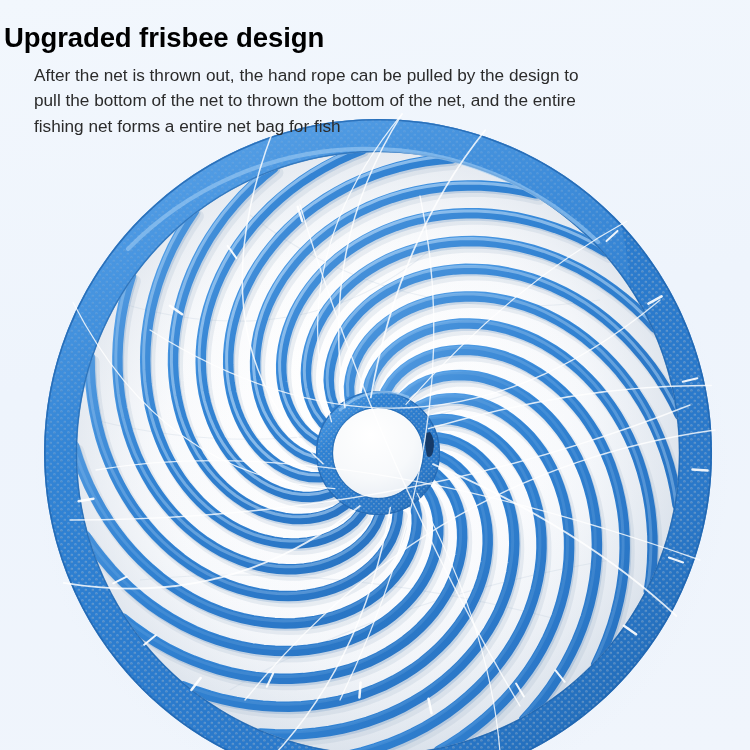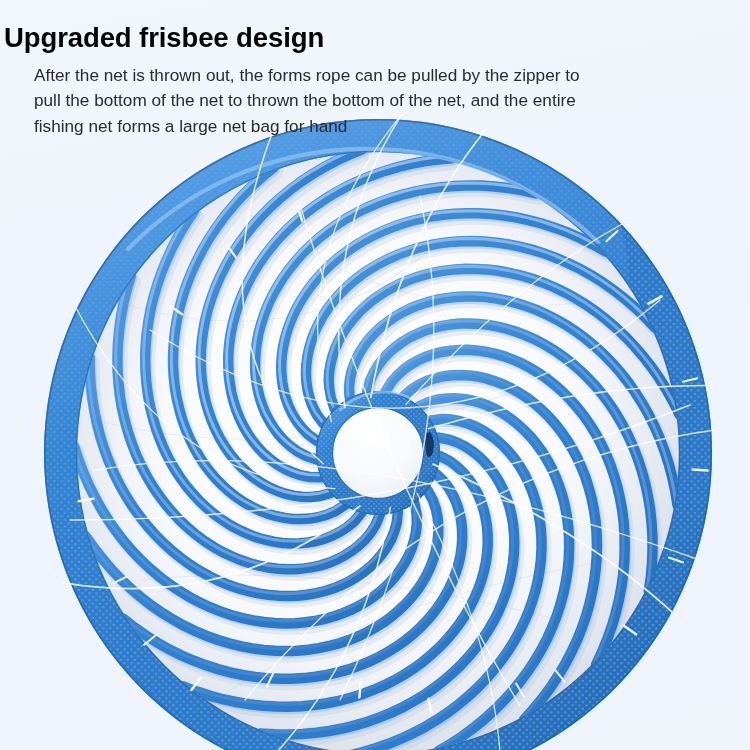--- a/index.html
+++ b/index.html
@@ -76,7 +76,7 @@
   <div id="text-block">
     <h1 id="page-title">Upgraded frisbee design</h1>
     <div id="page-subtitle">
-      <span class="ln">After the net is thrown out, the forms rope can be pulled by the zipper to</span>
+      <span class="ln">After the net is thrown out, the hand rope can be pulled by the design to</span>
       <span class="ln">pull the bottom of the net to thrown the bottom of the net, and the entire</span>
       <span class="ln">fishing net forms a large net bag for hand</span>
     </div>

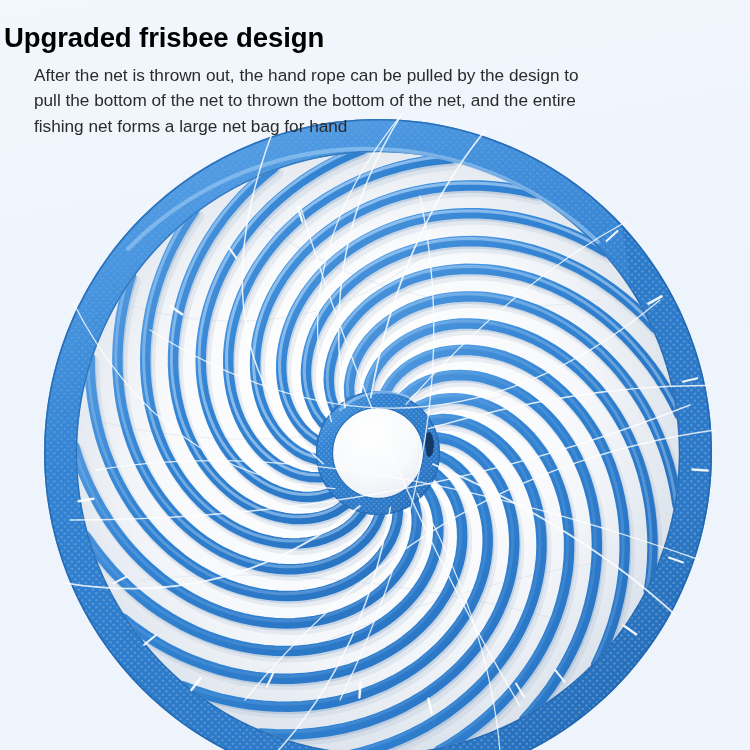--- a/index.html
+++ b/index.html
@@ -78,7 +78,7 @@
     <div id="page-subtitle">
       <span class="ln">After the net is thrown out, the hand rope can be pulled by the design to</span>
       <span class="ln">pull the bottom of the net to thrown the bottom of the net, and the entire</span>
-      <span class="ln">fishing net forms a large net bag for hand</span>
+      <span class="ln">fishing net forms a entire net bag for fish</span>
     </div>
   </div>
 

